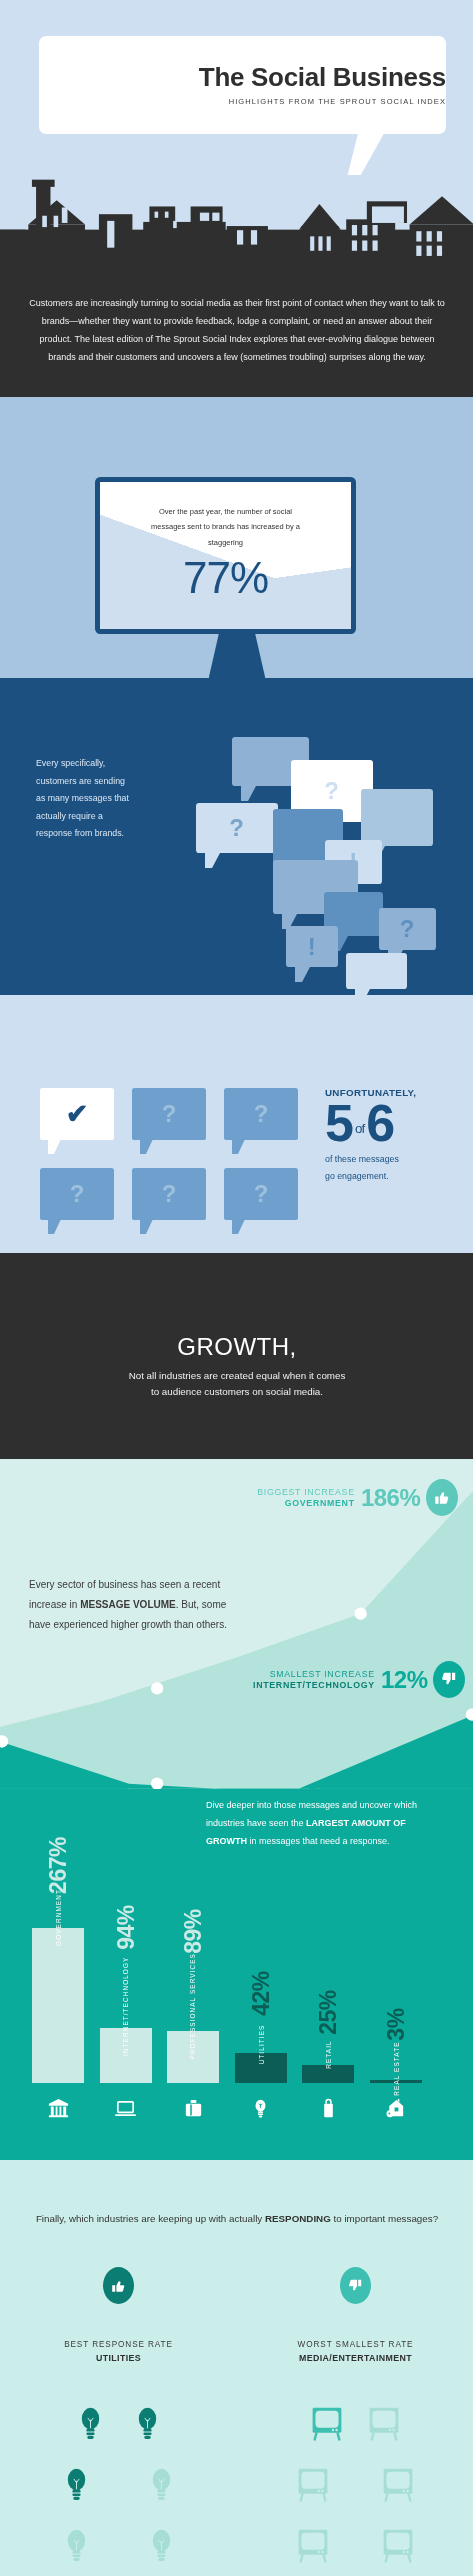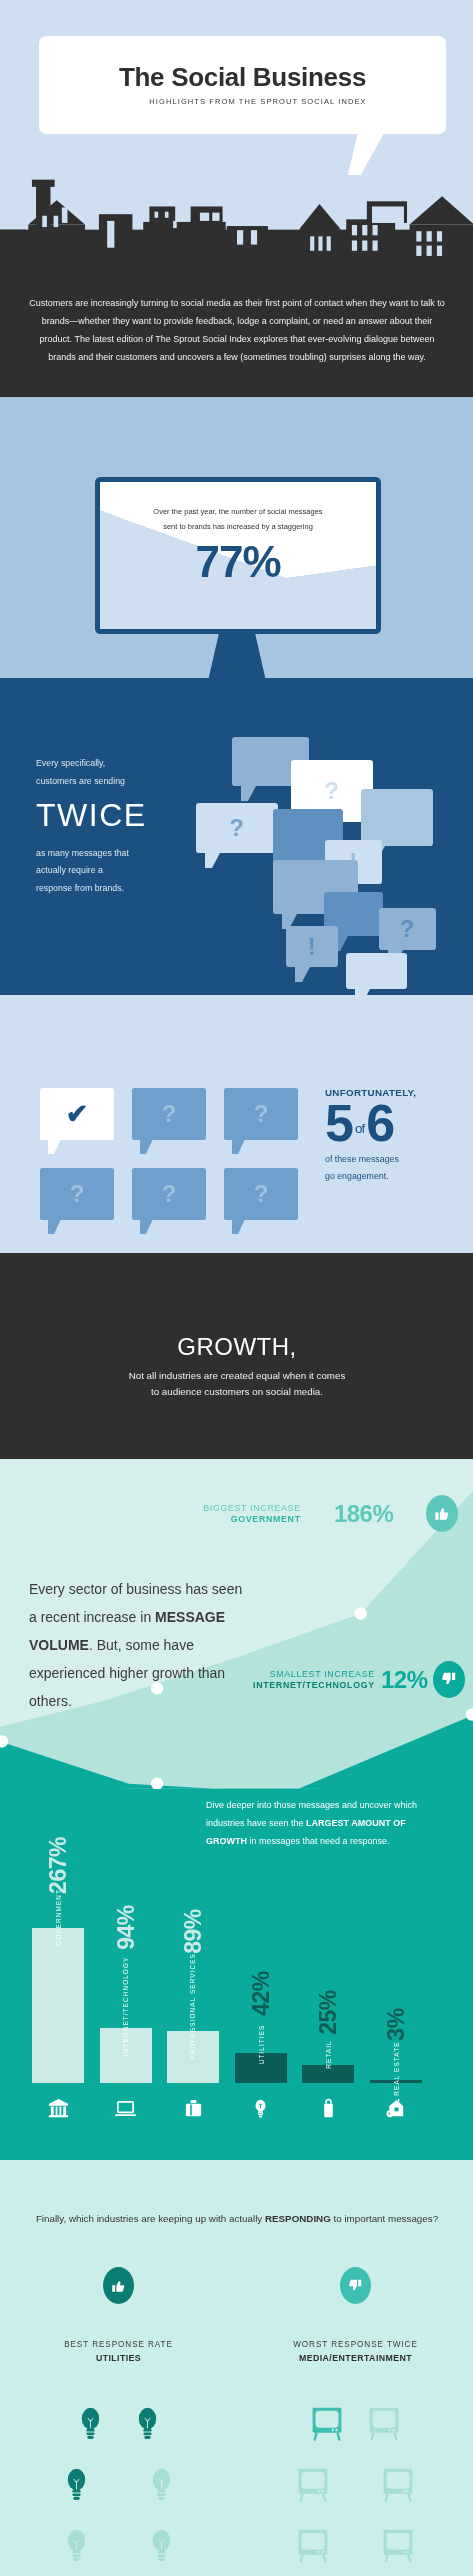--- a/index.html
+++ b/index.html
@@ -16,7 +16,7 @@
   .bubble {
     position:absolute; left:39px; top:36px; width:407px; height:98px;
     background:#fff; border-radius:7.2px; display:flex; flex-direction:column;
-    align-items:center; justify-content:center;
+    align-items:flex-end; justify-content:center;
   }
   .bubble .tail {
     position:absolute; right:67px; bottom:-41px; width:0; height:0;

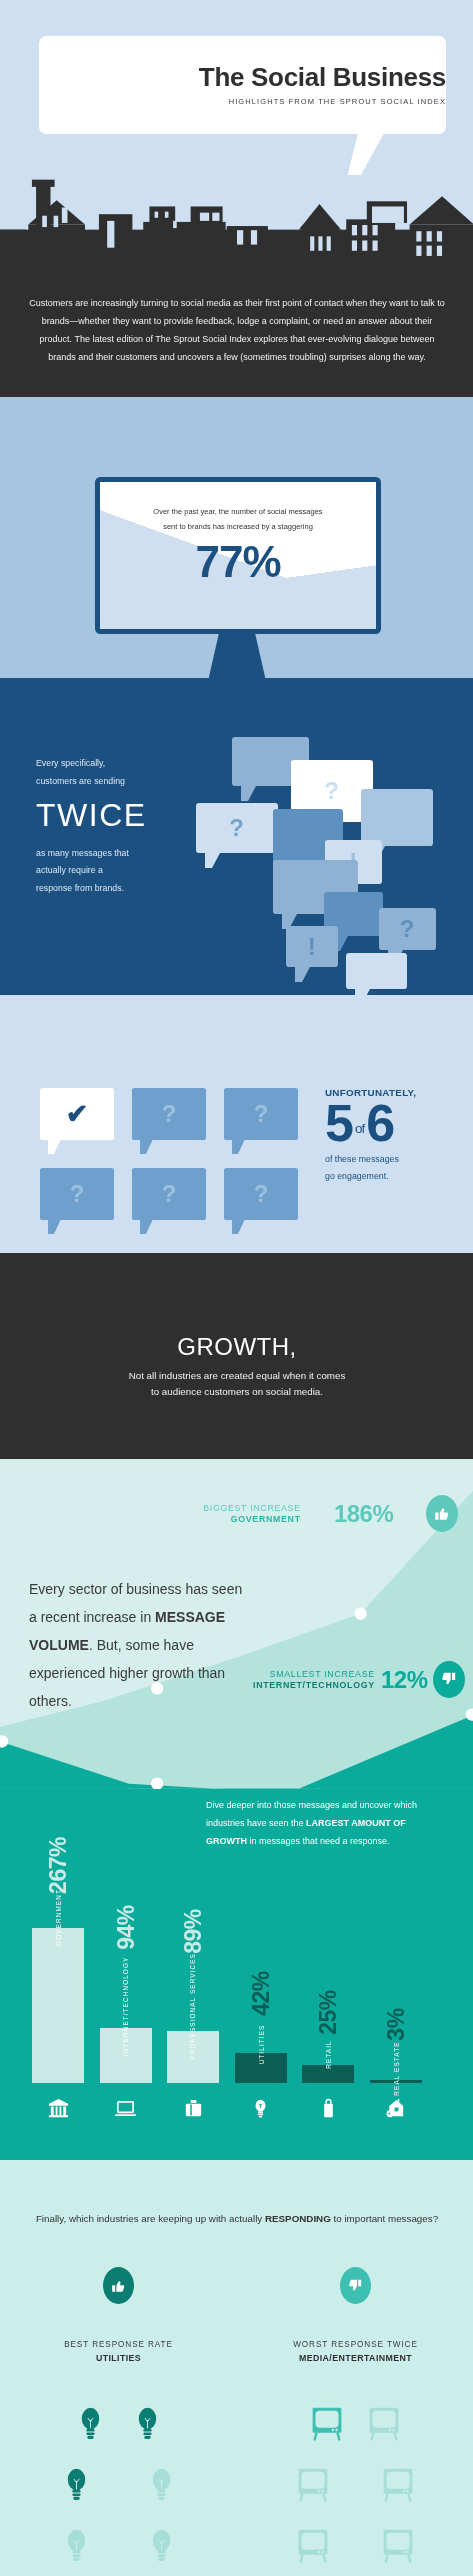--- a/index.html
+++ b/index.html
@@ -37,7 +37,7 @@
   
   .sec-monitor { background:#a7c4e0; position:relative; height:309px; }
   .monitor {
-    position:absolute; left:95px; top:80px; width:286px; height:157px;
+    position:absolute; left:95px; top:80px; width:261px; height:157px;
     border:5.2px solid #1b5081; border-radius:5.2px; background:#ffffff; overflow:hidden;
   }
   .monitor .glare1 { position:absolute; right:0; top:0; width:100%; height:100%;

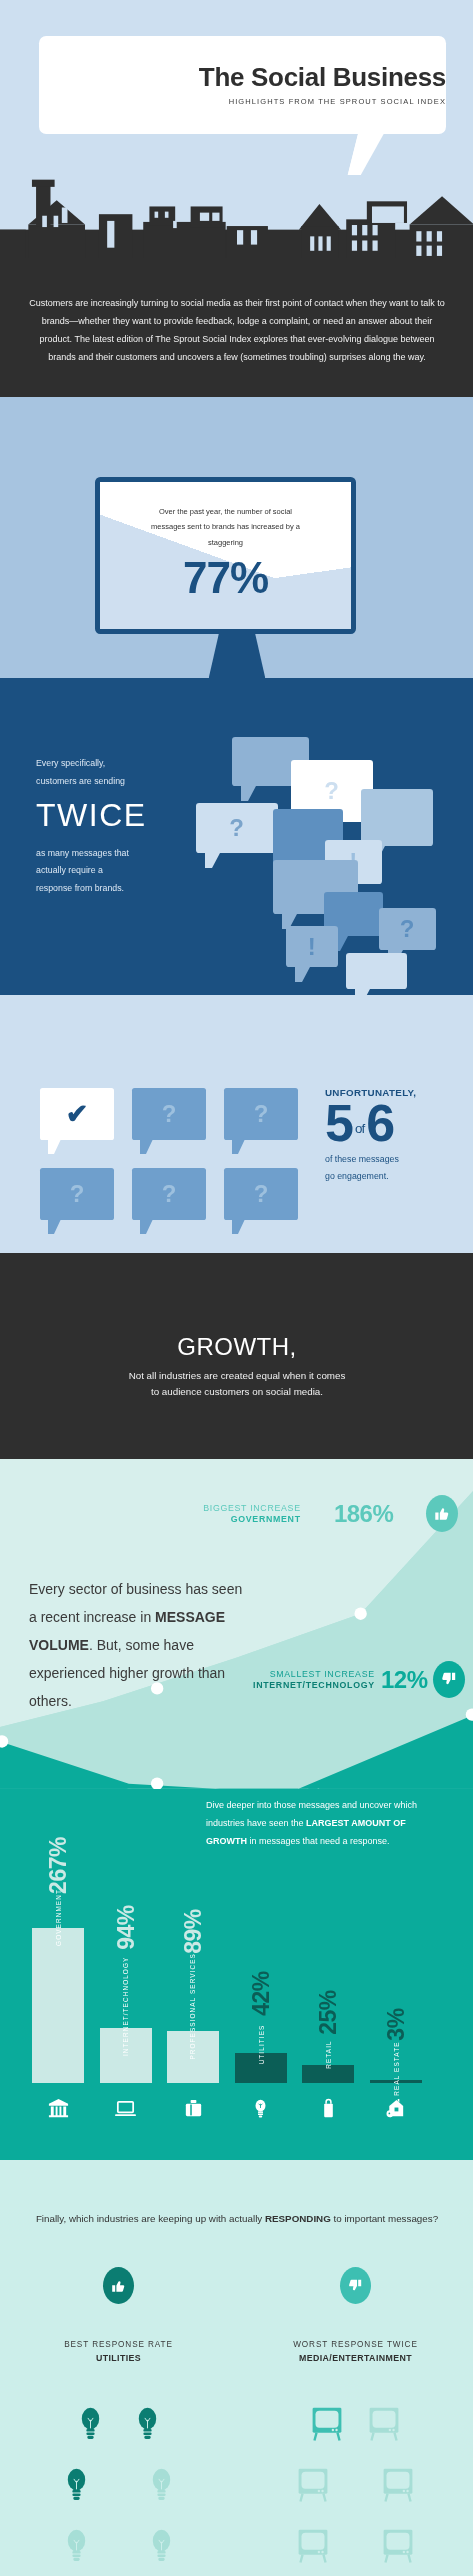--- a/index.html
+++ b/index.html
@@ -46,7 +46,7 @@
     background:linear-gradient(172deg, rgba(255,255,255,0) 42%, #cfdff0 42%); }
   .mon-inner { position:relative; z-index:3; padding:21.6px 46px 0; text-align:center; }
   .mon-inner p { font-size:7.5px; line-height:2.1; color:#333; font-weight:300; }
-  .bignum { font-size:44px; font-weight:bold; color:#1b5081; line-height:1; margin-top:5.2px; letter-spacing:-1px;}
+  .bignum { font-size:44px; font-weight:normal; color:#1b5081; line-height:1; margin-top:5.2px; letter-spacing:-1px;}
   .mon-neck { position:absolute; left:50%; transform:translateX(-50%); top:237px; width:57px; height:45px; background:#1b5081;
      clip-path: polygon(18% 0, 82% 0, 100% 100%, 0 100%); }
   .mon-base { position:absolute; left:0; bottom:0; width:474px; height:28px; background:#1b5081; }

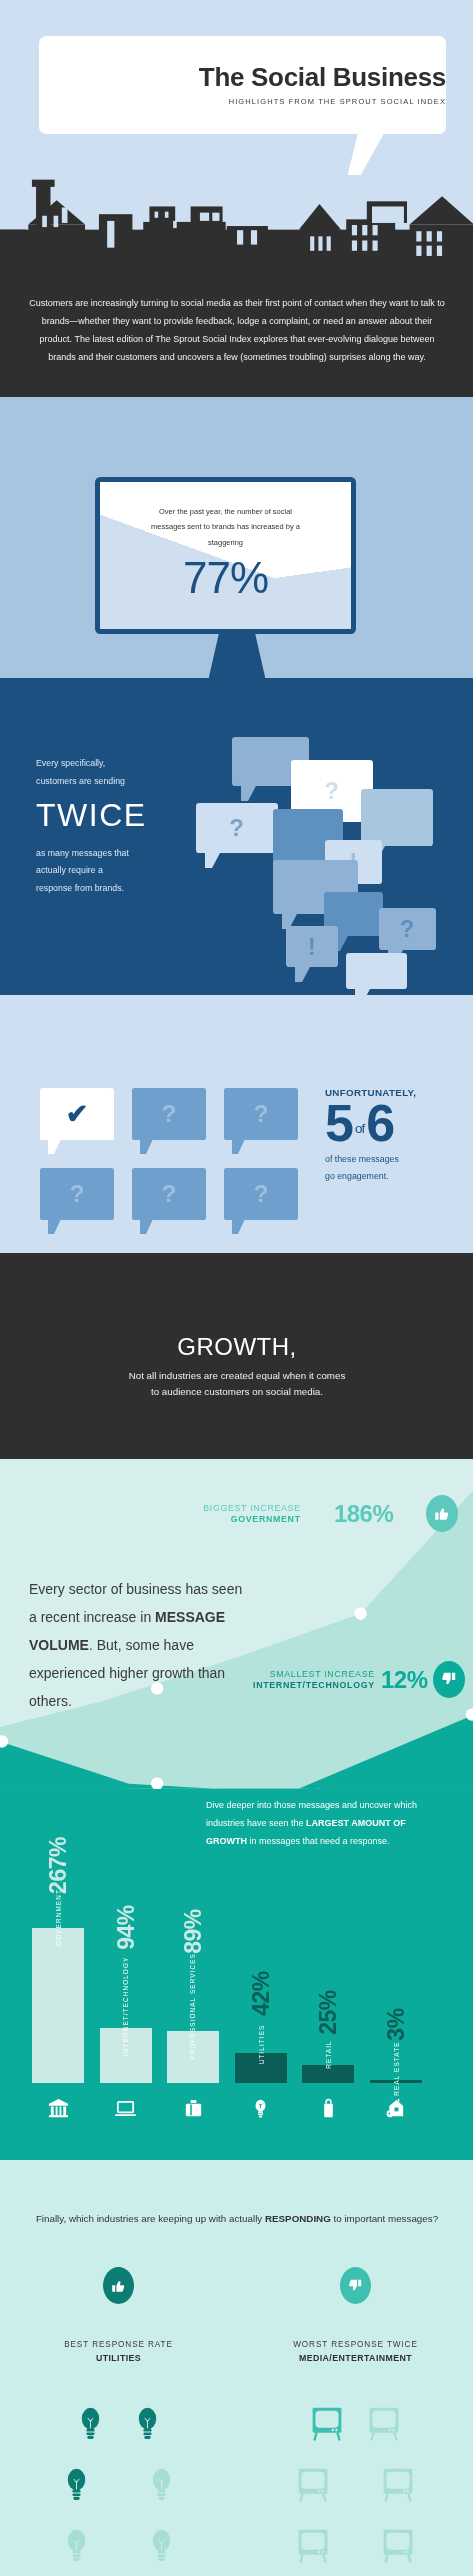--- a/index.html
+++ b/index.html
@@ -206,7 +206,6 @@
     <div class="twice-copy">
       <div class="sm">Every specifically,</div>
       <div class="sm">customers are sending</div>
-      <div class="twice-word">TWICE</div>
       <div class="sm">as many messages that</div>
       <div class="sm">actually require a</div>
       <div class="sm">response from brands.</div>

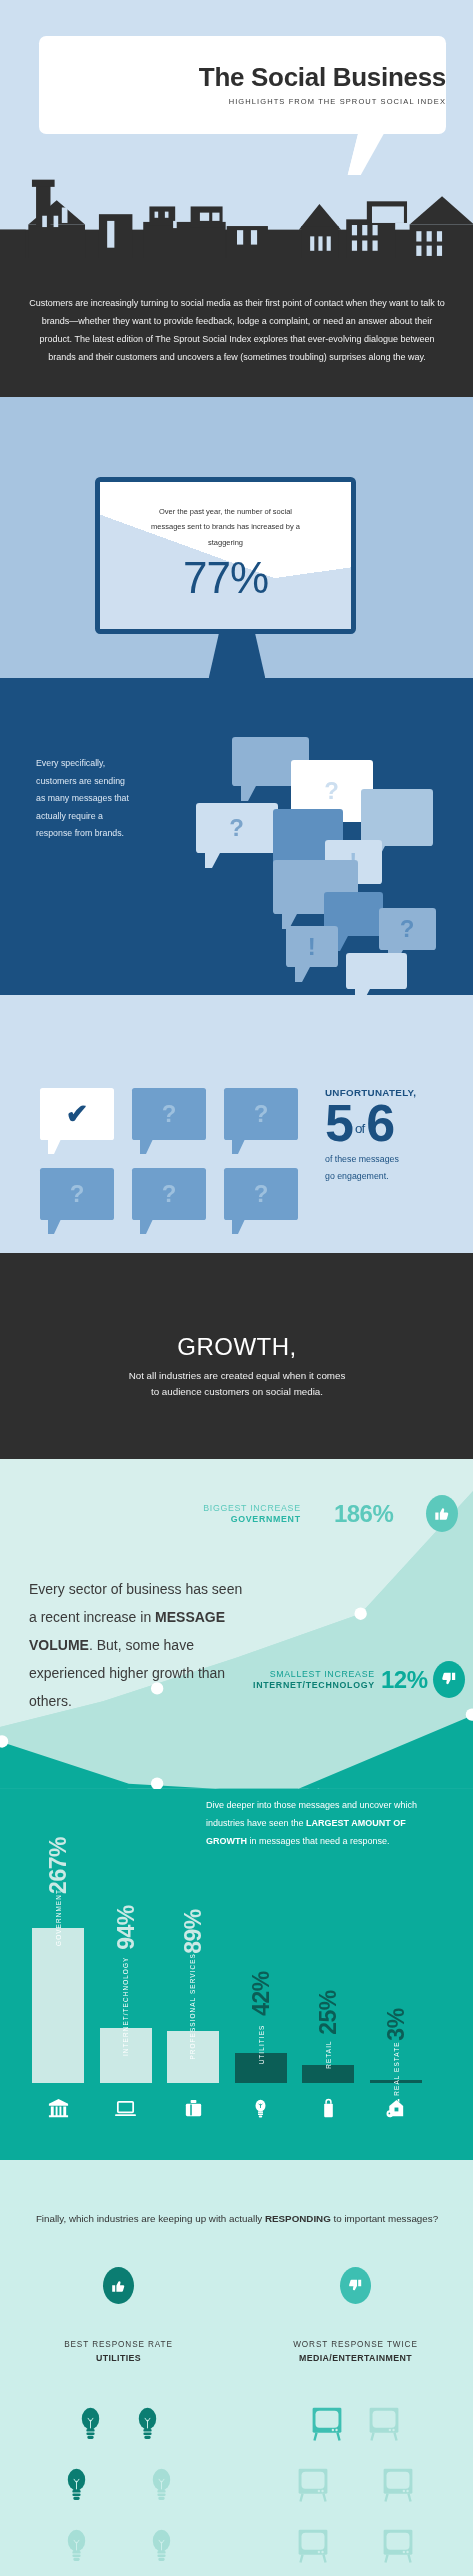--- a/index.html
+++ b/index.html
@@ -292,7 +292,7 @@
       <circle cx="916" cy="496" r="12" fill="#fff"></circle>
     </svg>
 
-    <div class="stat-row" style="right:16.5px; top:36px;gap:27px;">
+    <div class="stat-row" style="right:16.5px; top:20px;">
       <div class="stat-labels" style="color:#5cc9bc;">
         <div class="stat-l1">BIGGEST INCREASE</div>
         <div class="stat-l2" style="color:#2ab5a5">GOVERNMENT</div>

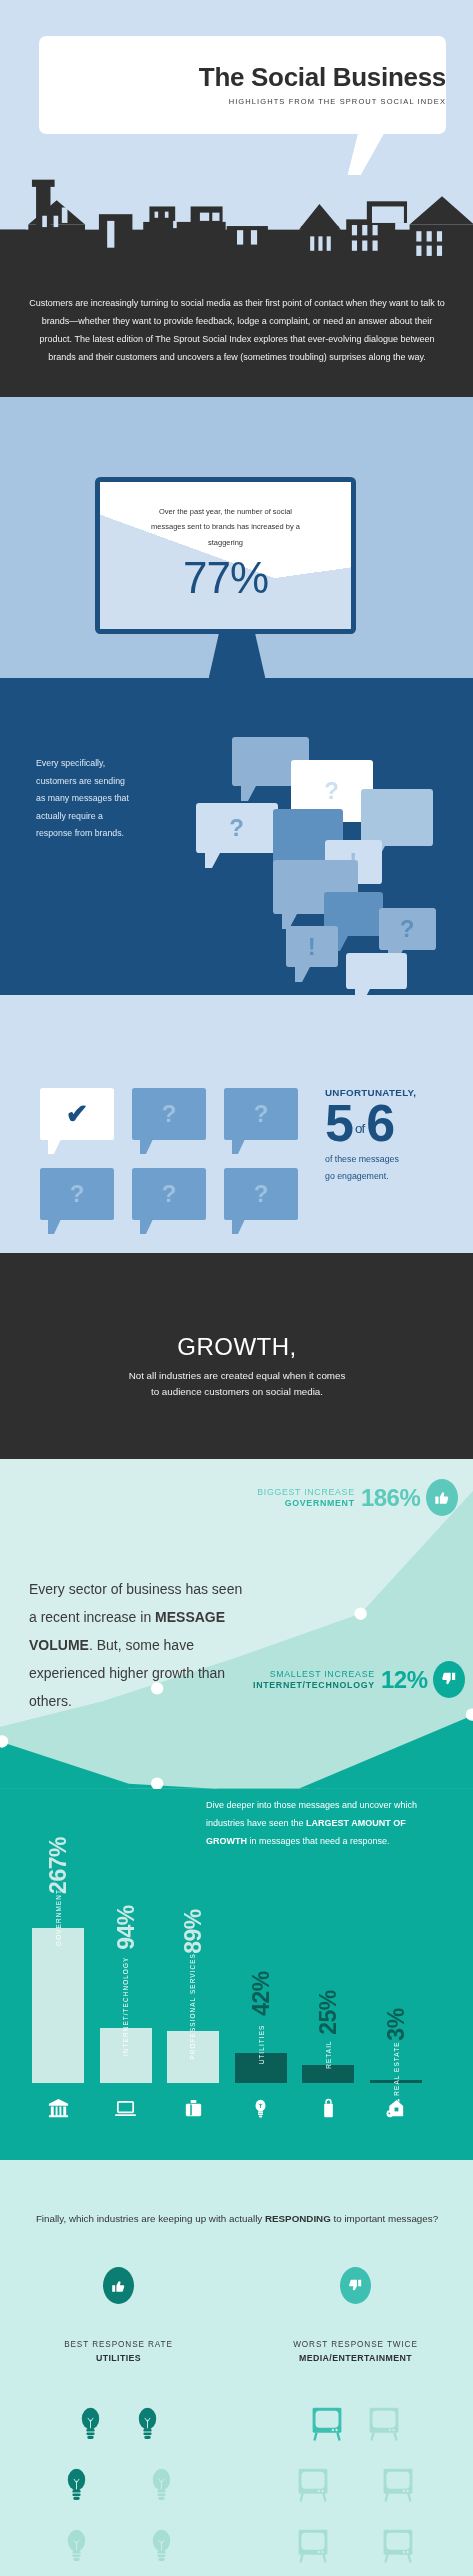--- a/index.html
+++ b/index.html
@@ -86,7 +86,7 @@
   .sec-growth { position:relative; background:#d7efec; height:330px; overflow:hidden; }
   .sec-growth svg.area { position:absolute; left:0; top:0; }
   .growth-copy { position:absolute; left:29px; top:116px; width:216px; z-index:5; }
-  .growth-copy p { font-size:14px; line-height:2.0; color:#3a3a3a; font-weight:300; }
+  .growth-copy p { font-size:10px; line-height:2.0; color:#3a3a3a; font-weight:300; }
   .growth-copy b { font-weight:bold; }
   .stat-row { position:absolute; display:flex; align-items:center; z-index:6; }
   .stat-labels { text-align:right; line-height:1.25; }

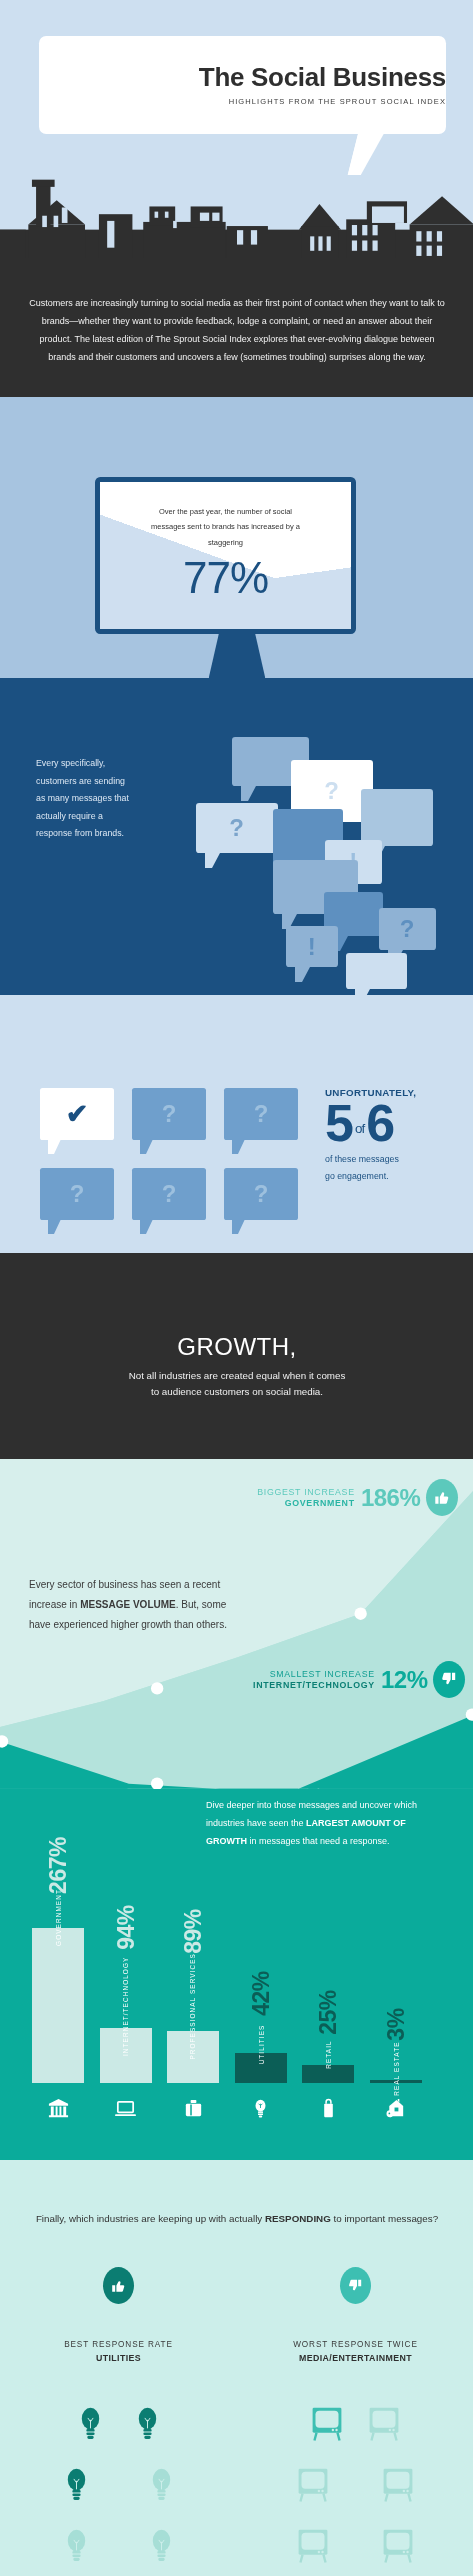--- a/index.html
+++ b/index.html
@@ -531,7 +531,7 @@
               <path d="M15 2H6a2 2 0 0 0-2 1.5l-2 7A2 2 0 0 0 4 13h5l-.8 4a2.2 2.2 0 0 0 2.2 2.6c.6 0 1.1-.4 1.3-1L15 12.5V2zM17 2h5v11h-5z"></path>
             </svg>
         </div>
-        <div class="resp-t1">WORST RESPONSE TWICE</div>
+        <div class="resp-t1">WORST SMALLEST RATE</div>
         <div class="resp-t2">MEDIA/ENTERTAINMENT</div>
 
         <div class="iconwrap">

